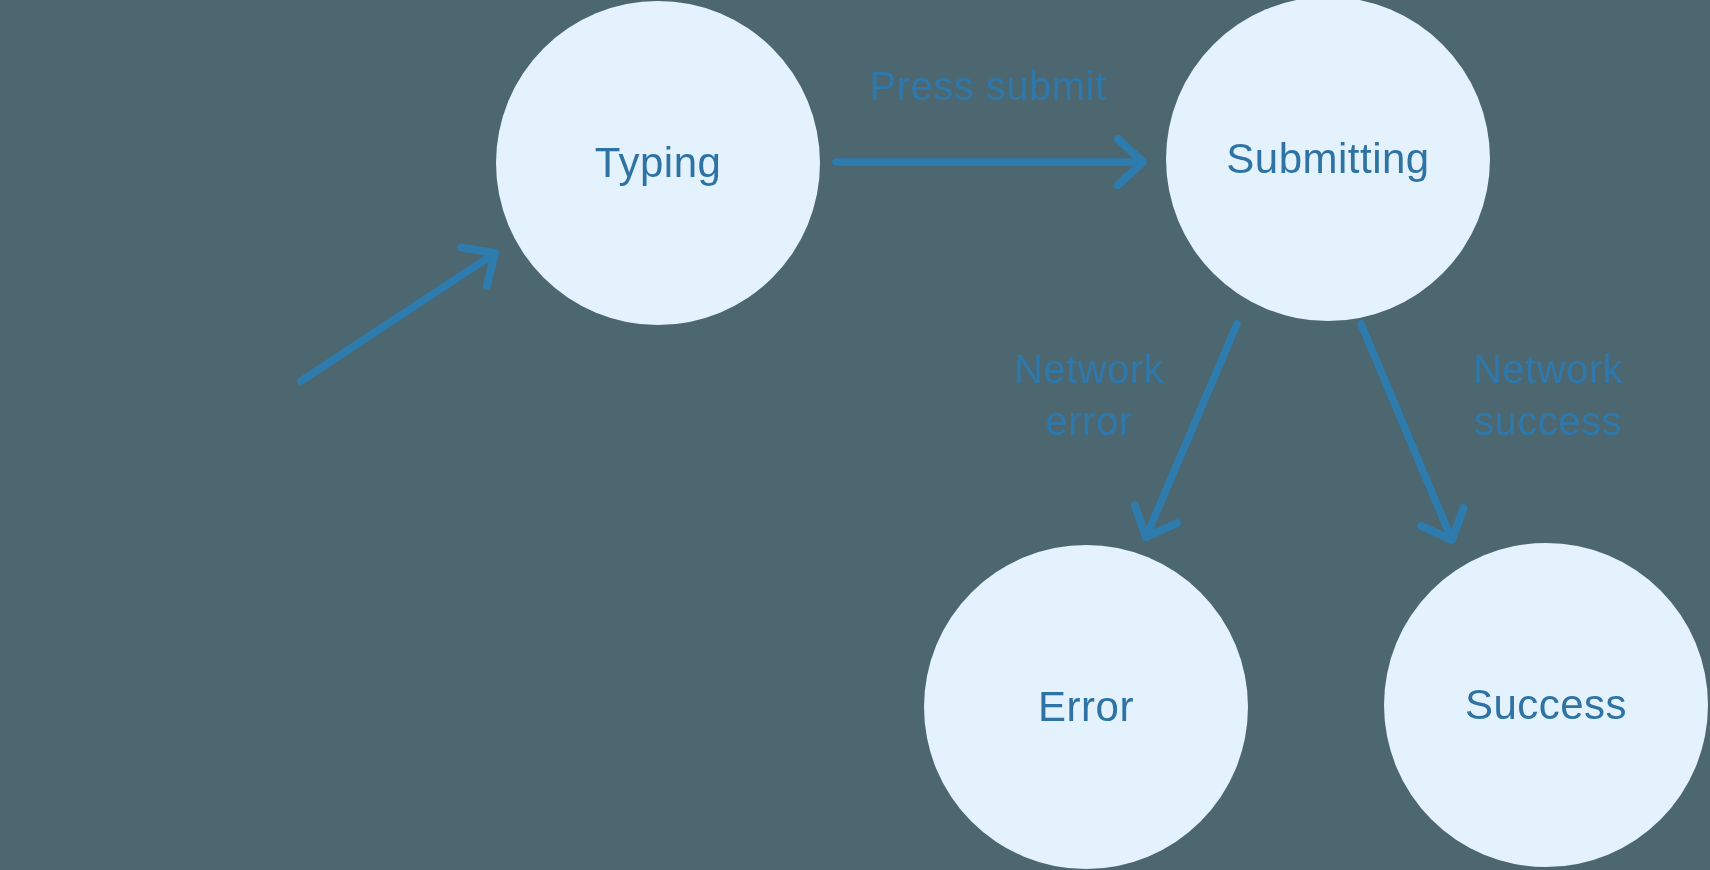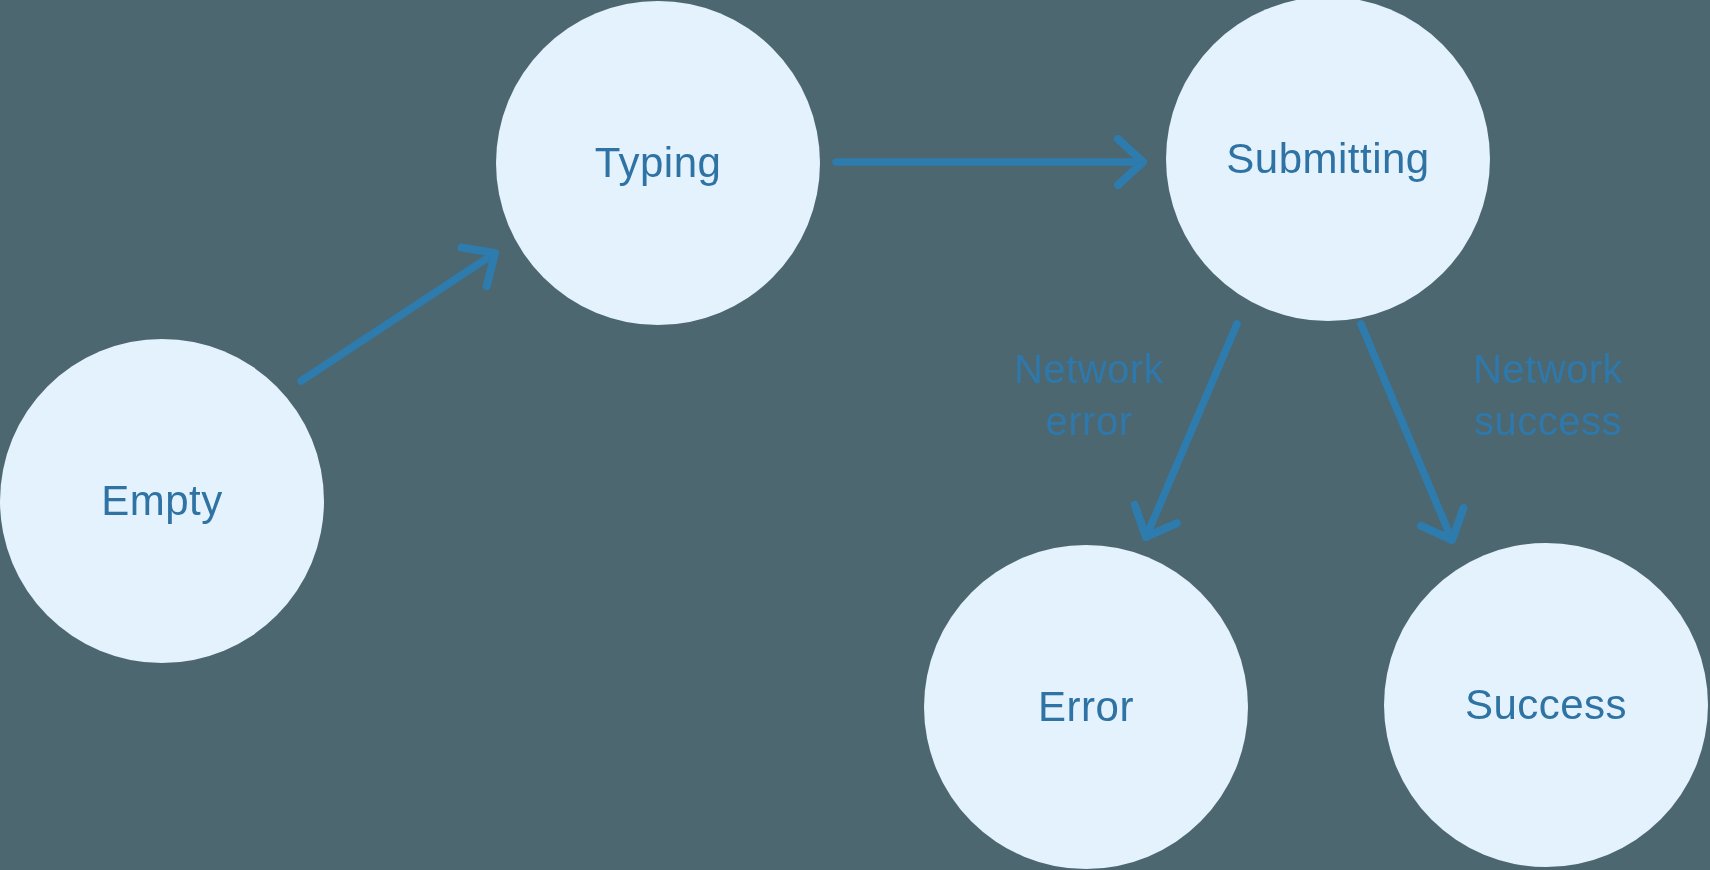--- a/index.html
+++ b/index.html
@@ -93,6 +93,9 @@
     <span>Success</span>
   </div>
 
+  <div class="edge-label label-press-submit">
+    <div>Press submit</div>
+  </div>
   <div class="edge-label label-network-error">
     <div>Network</div>
     <div>error</div>

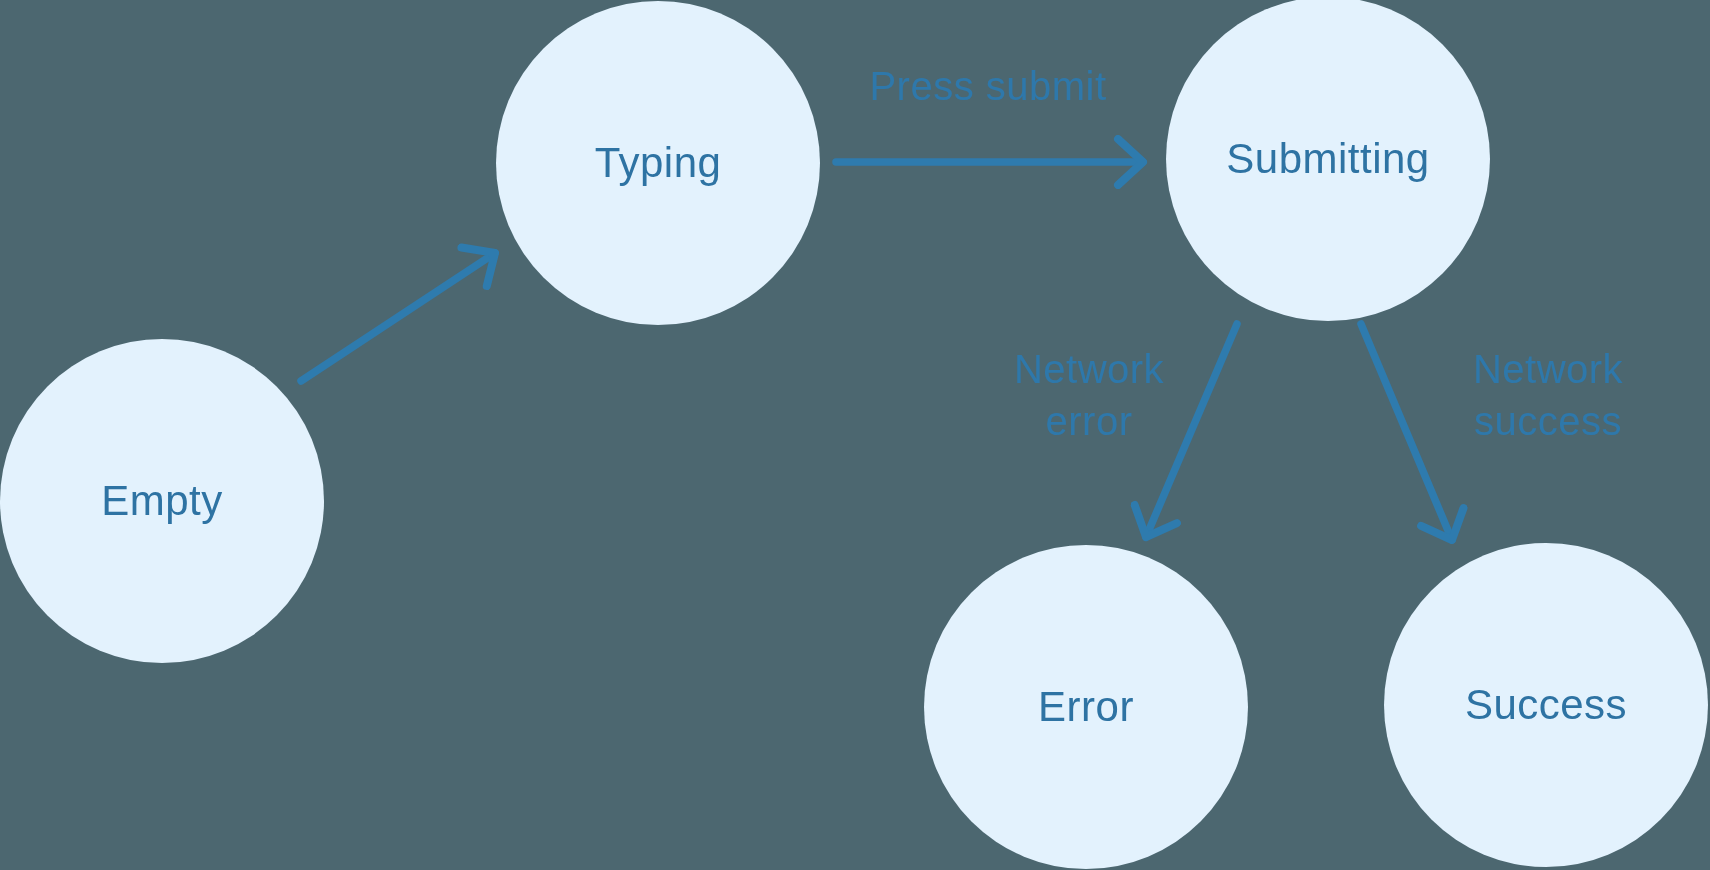--- a/index.html
+++ b/index.html
@@ -77,9 +77,6 @@
     <line x1="1361" y1="324" x2="1452" y2="540" marker-end="url(#chev)"></line>
   </svg>
 
-  <div class="node node-empty">
-    <span>Empty</span>
-  </div>
   <div class="node node-typing">
     <span>Typing</span>
   </div>

